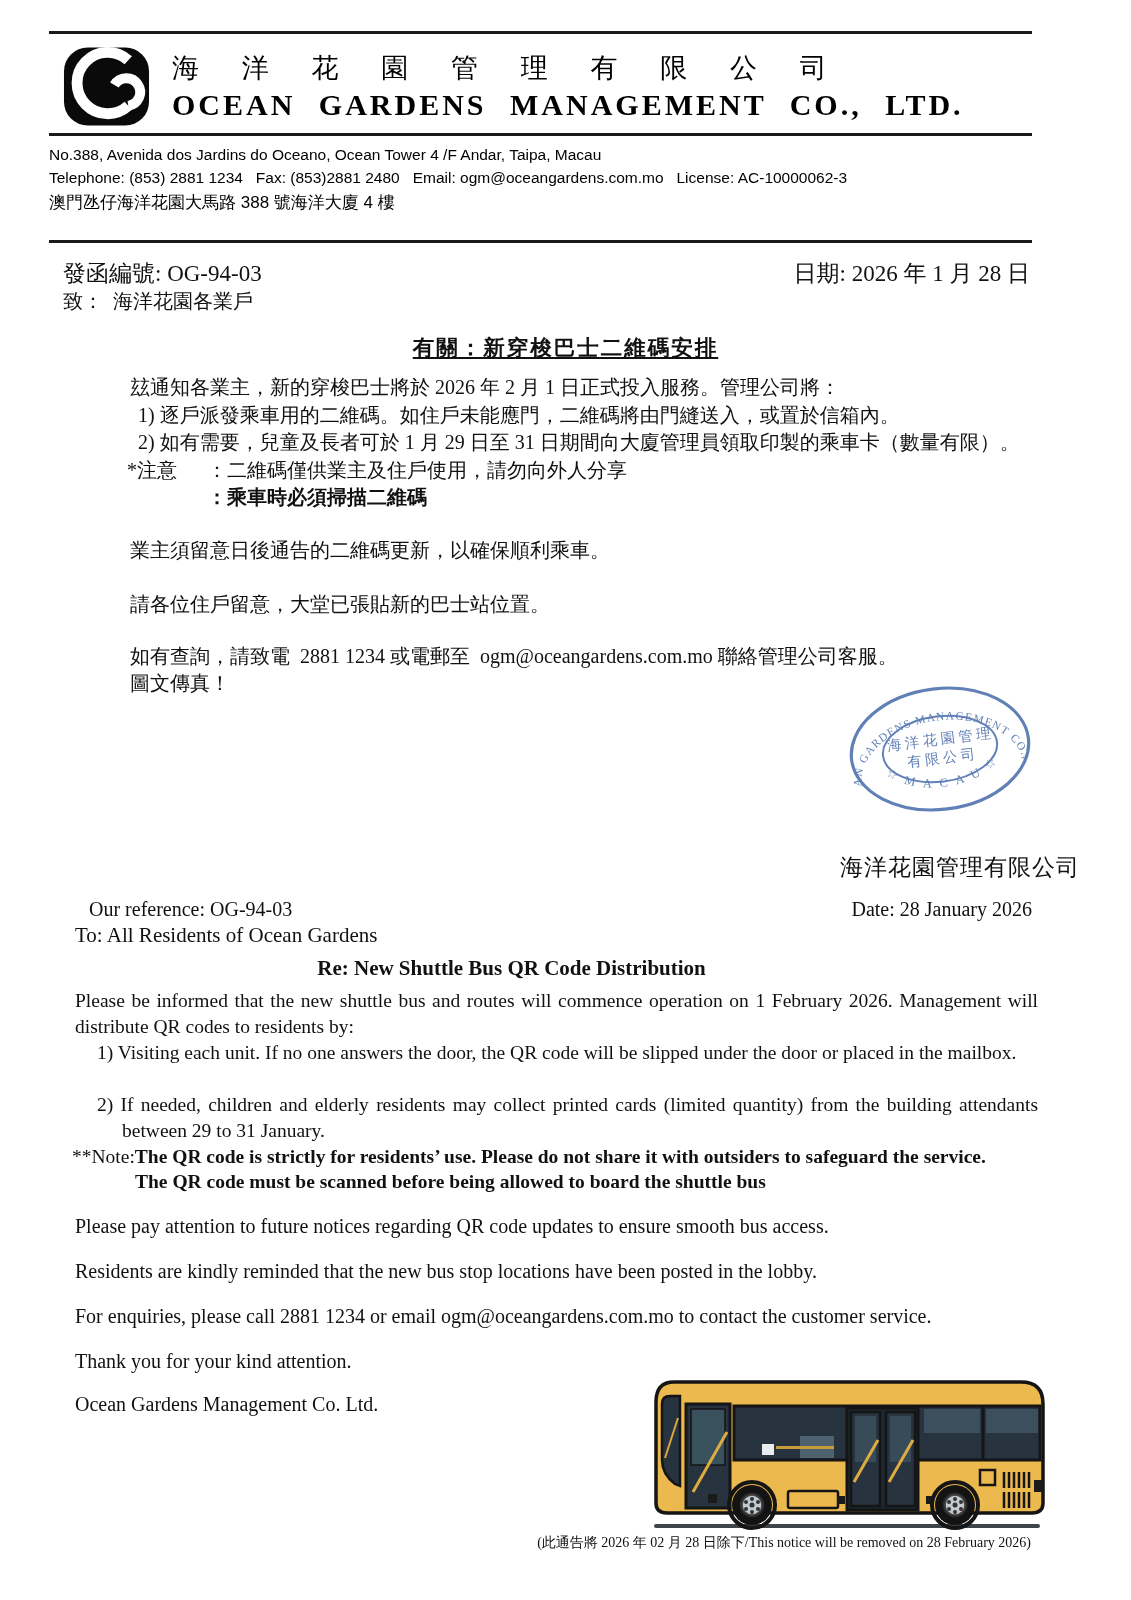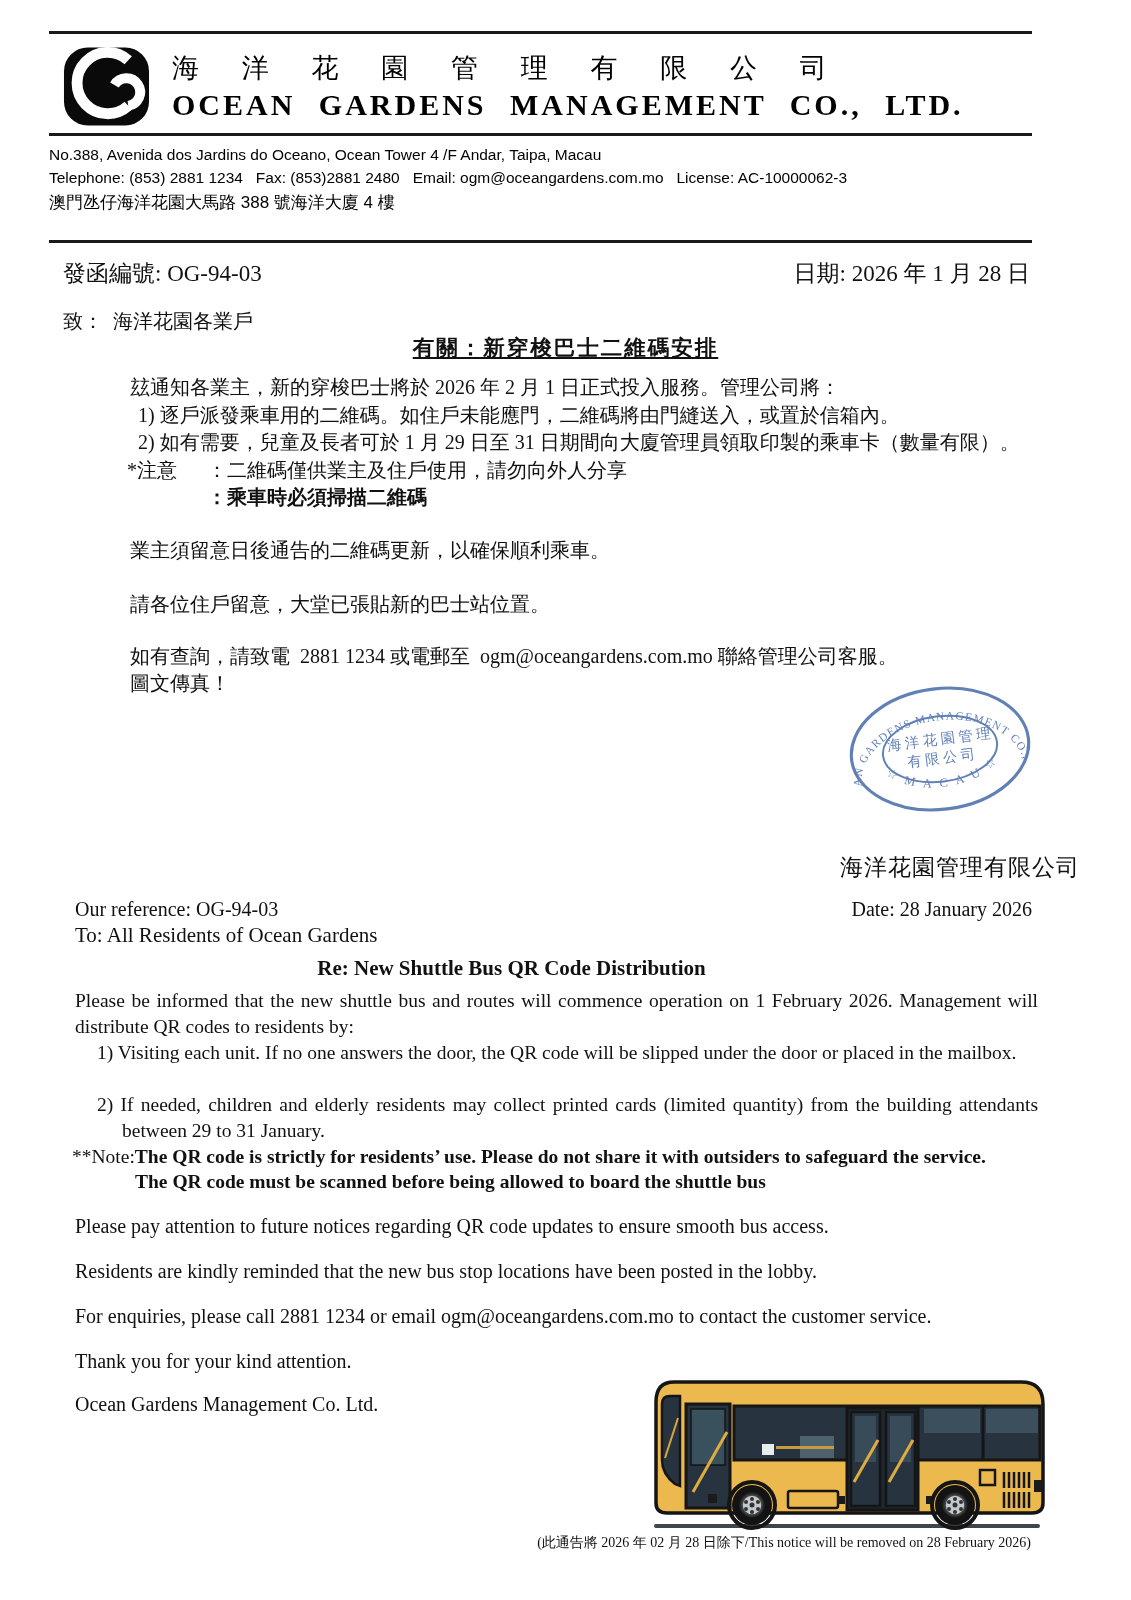--- a/index.html
+++ b/index.html
@@ -63,7 +63,7 @@
     <span>發函編號: OG-94-03</span>
     <span>日期: 2026 年 1 月 28 日</span>
   </div>
-  <div class="abs zh-line" style="top:308px;">致：  海洋花園各業戶</div>
+  <div class="abs zh-line" style="top:288px;">致：  海洋花園各業戶</div>
   <div class="abs zh-subject" style="top:333px;">有關：新穿梭巴士二維碼安排</div>
 
   <div class="abs zh-body" style="top:374px;">玆通知各業主，新的穿梭巴士將於 2026 年 2 月 1 日正式投入服務。管理公司將：</div>

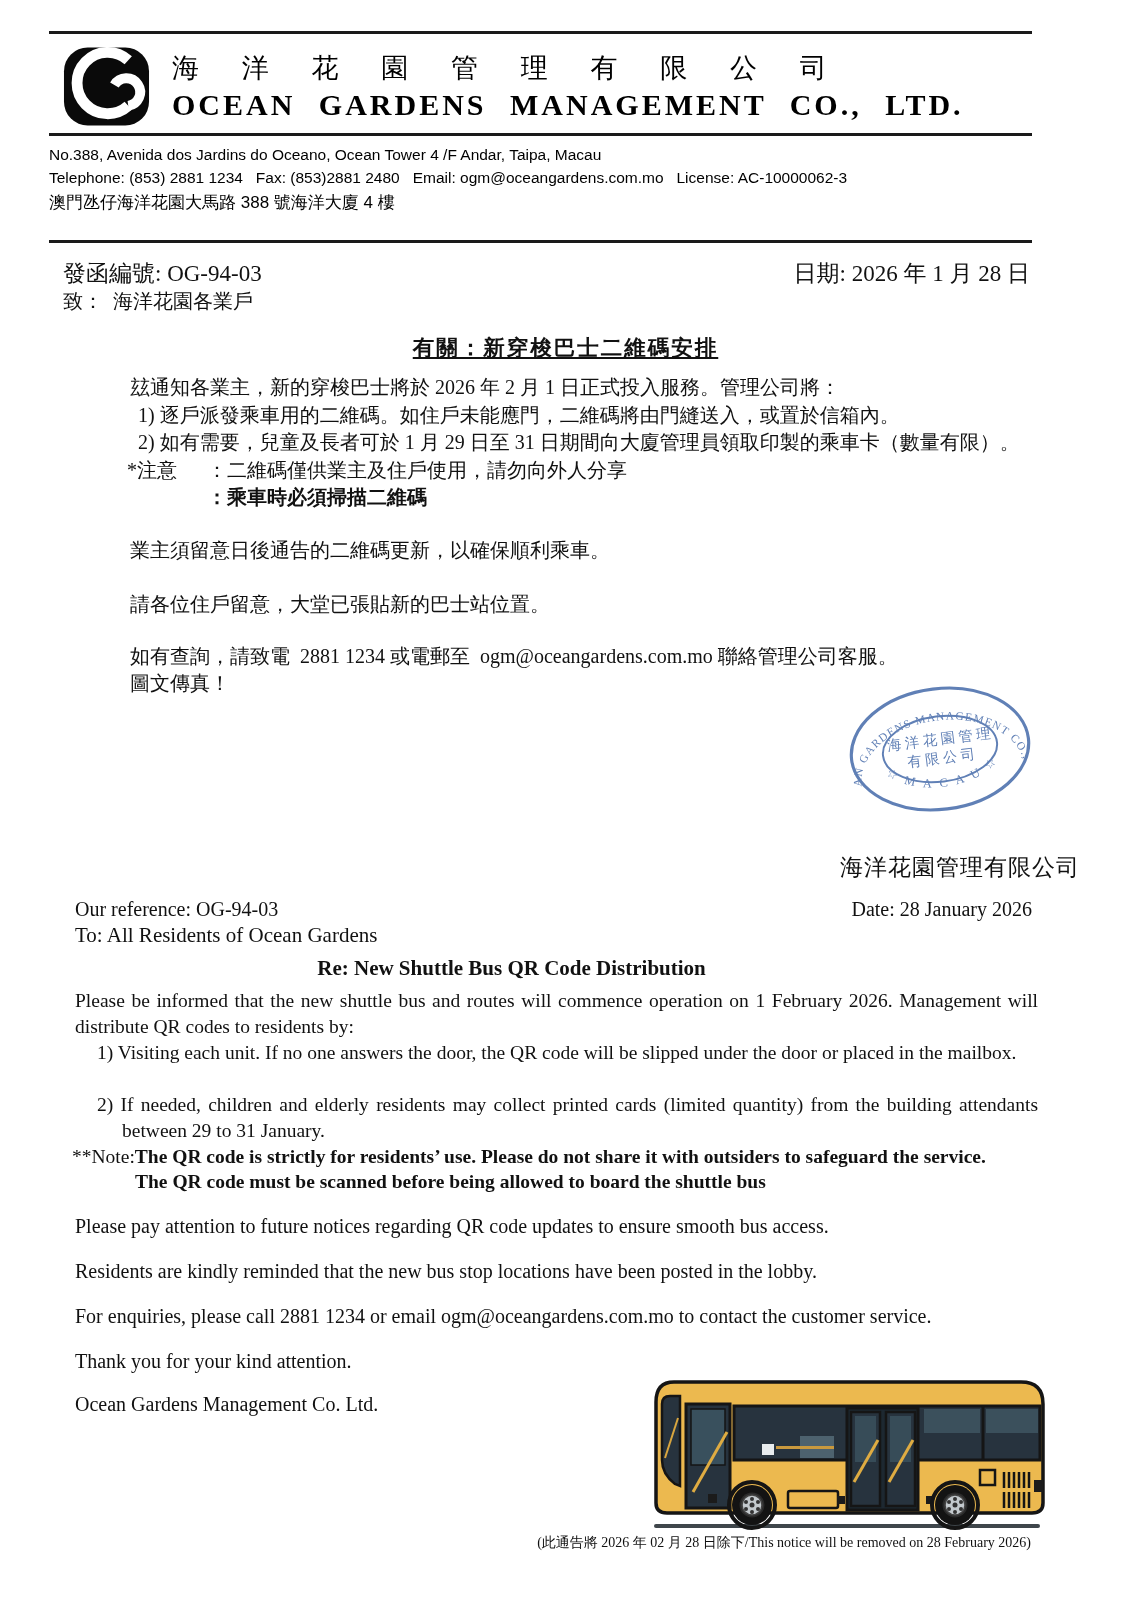--- a/index.html
+++ b/index.html
@@ -99,7 +99,7 @@
   </div>
   <div class="abs zh-sig" style="top:852px;">海洋花園管理有限公司</div>
 
-  <div class="abs en-row" style="top:898px;">
+  <div class="abs en-row" style="top:898px;margin-left:14px;">
     <span>Our reference: OG-94-03</span>
     <span>Date: 28 January 2026</span>
   </div>

